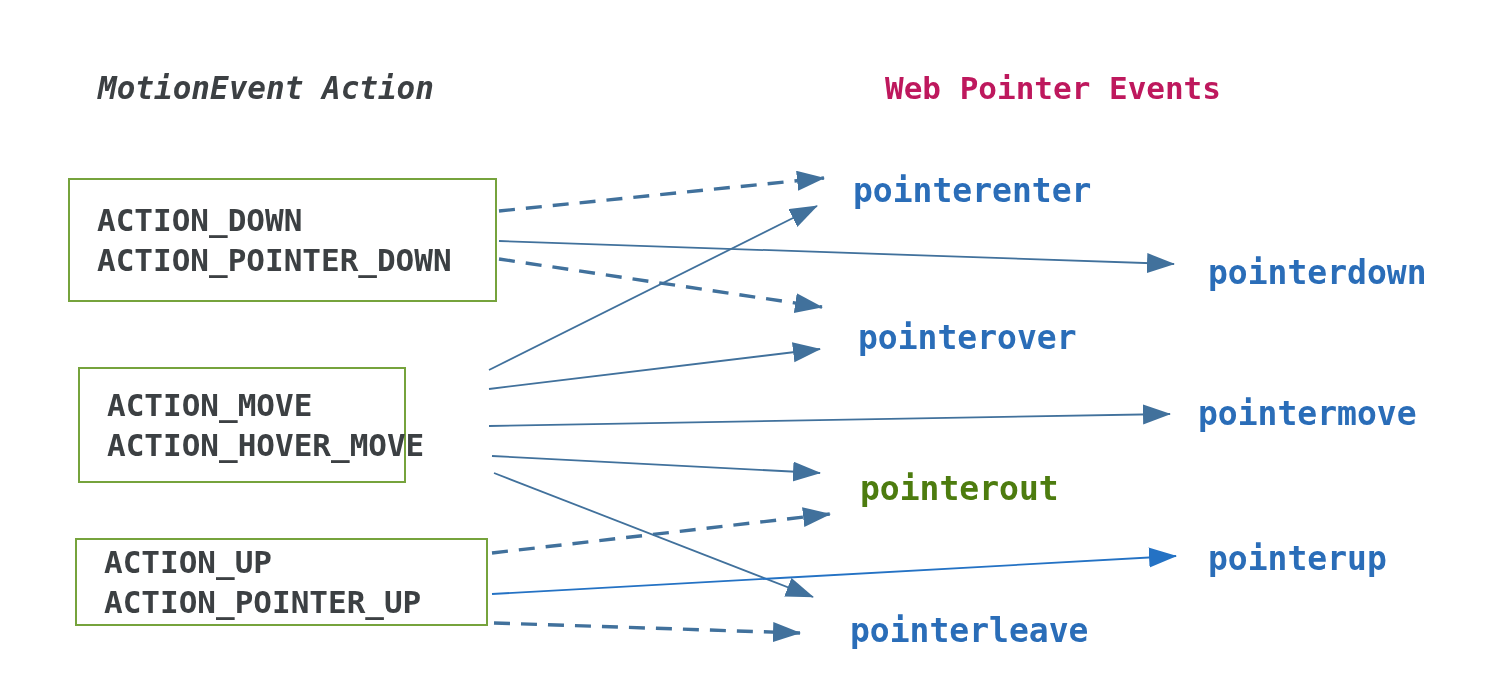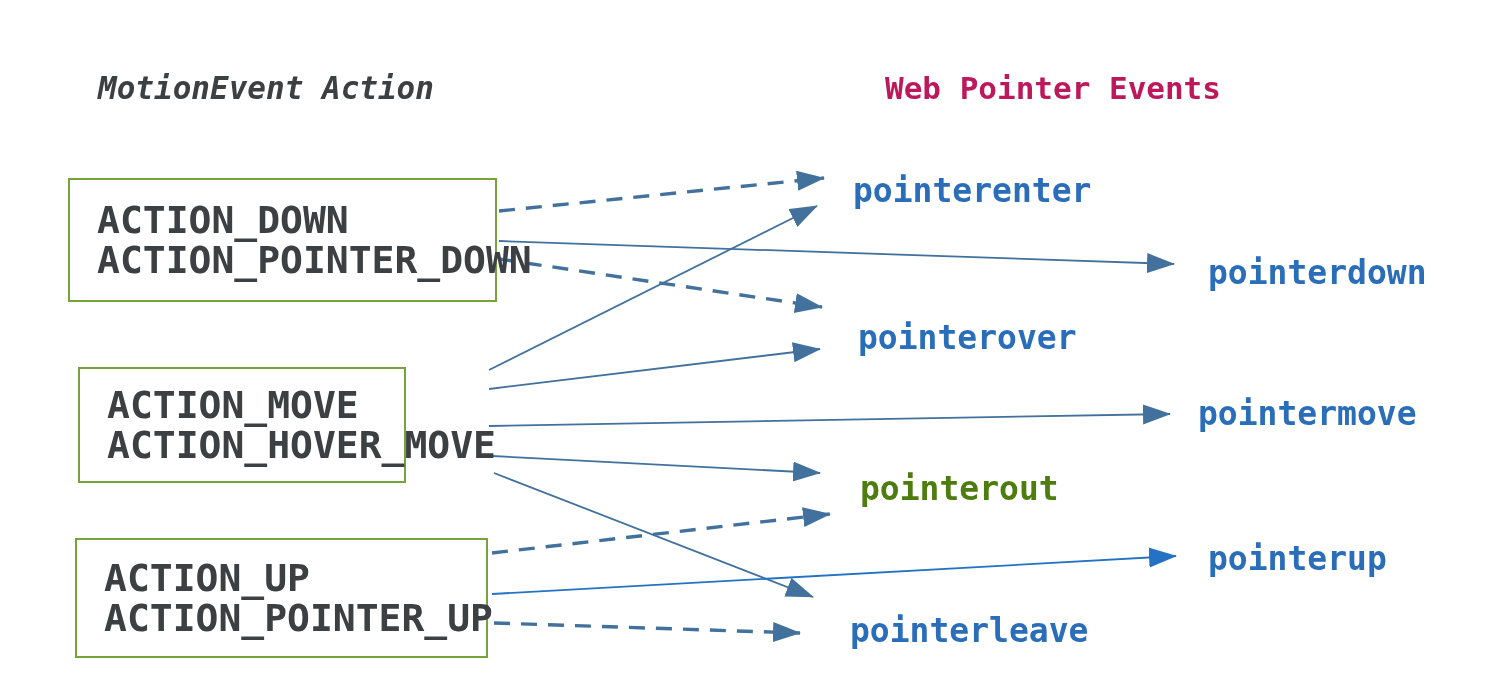--- a/index.html
+++ b/index.html
@@ -33,7 +33,7 @@
     flex-direction: column;
     justify-content: center;
     padding-left: 27px;
-    font-size: 38px;
+    font-size: 31px;
     font-weight: bold;
     line-height: 40px;
     white-space: nowrap;

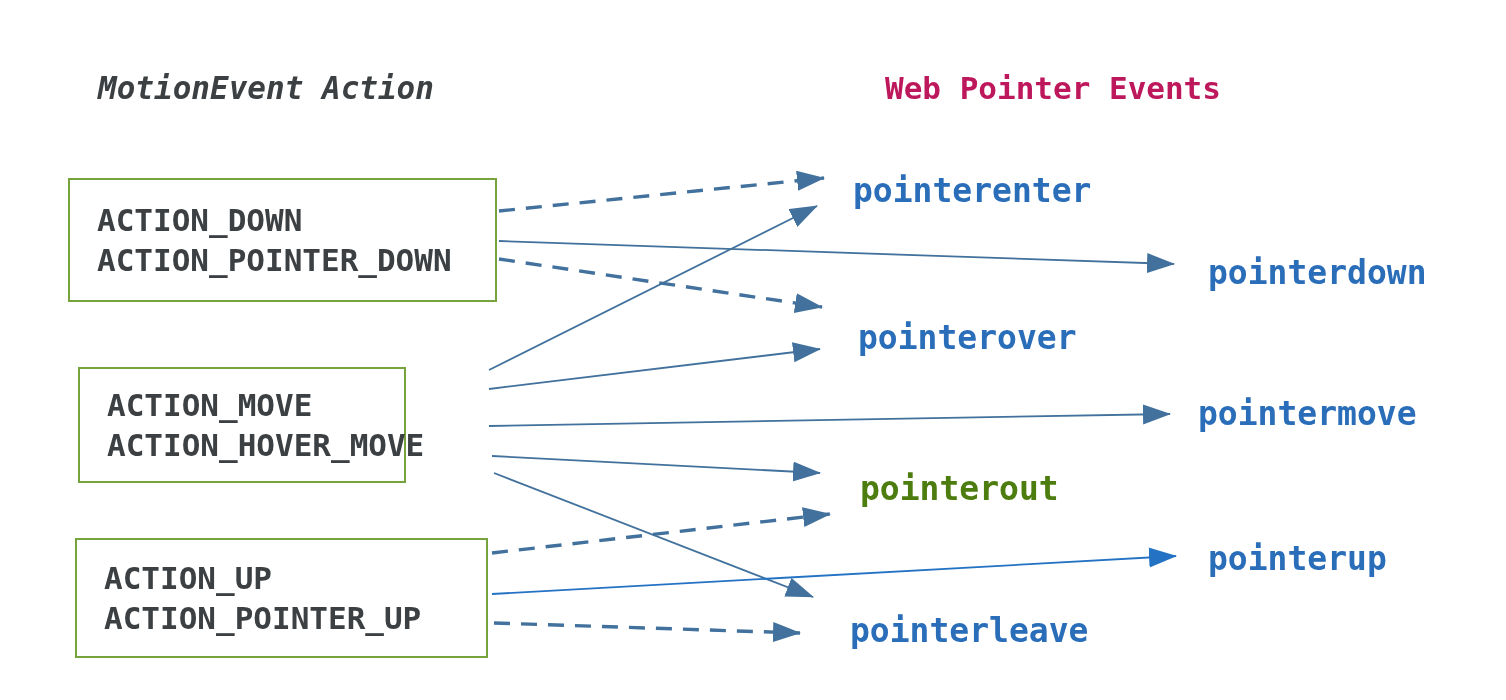--- a/index.html
+++ b/index.html
@@ -90,7 +90,7 @@
         <div>ACTION_MOVE</div>
         <div>ACTION_HOVER_MOVE</div>
       </div>
-      <div class="action-box" style="left: 75px; top: 538px; width: 413px; height: 120px; border: 2.5px solid rgb(118, 163, 60); color: rgb(60, 64, 67);">
+      <div class="action-box" style="left: 75px; top: 538px; width: 413px; height: 88px; border: 2.5px solid rgb(118, 163, 60); color: rgb(60, 64, 67);">
         <div>ACTION_UP</div>
         <div>ACTION_POINTER_UP</div>
       </div>

